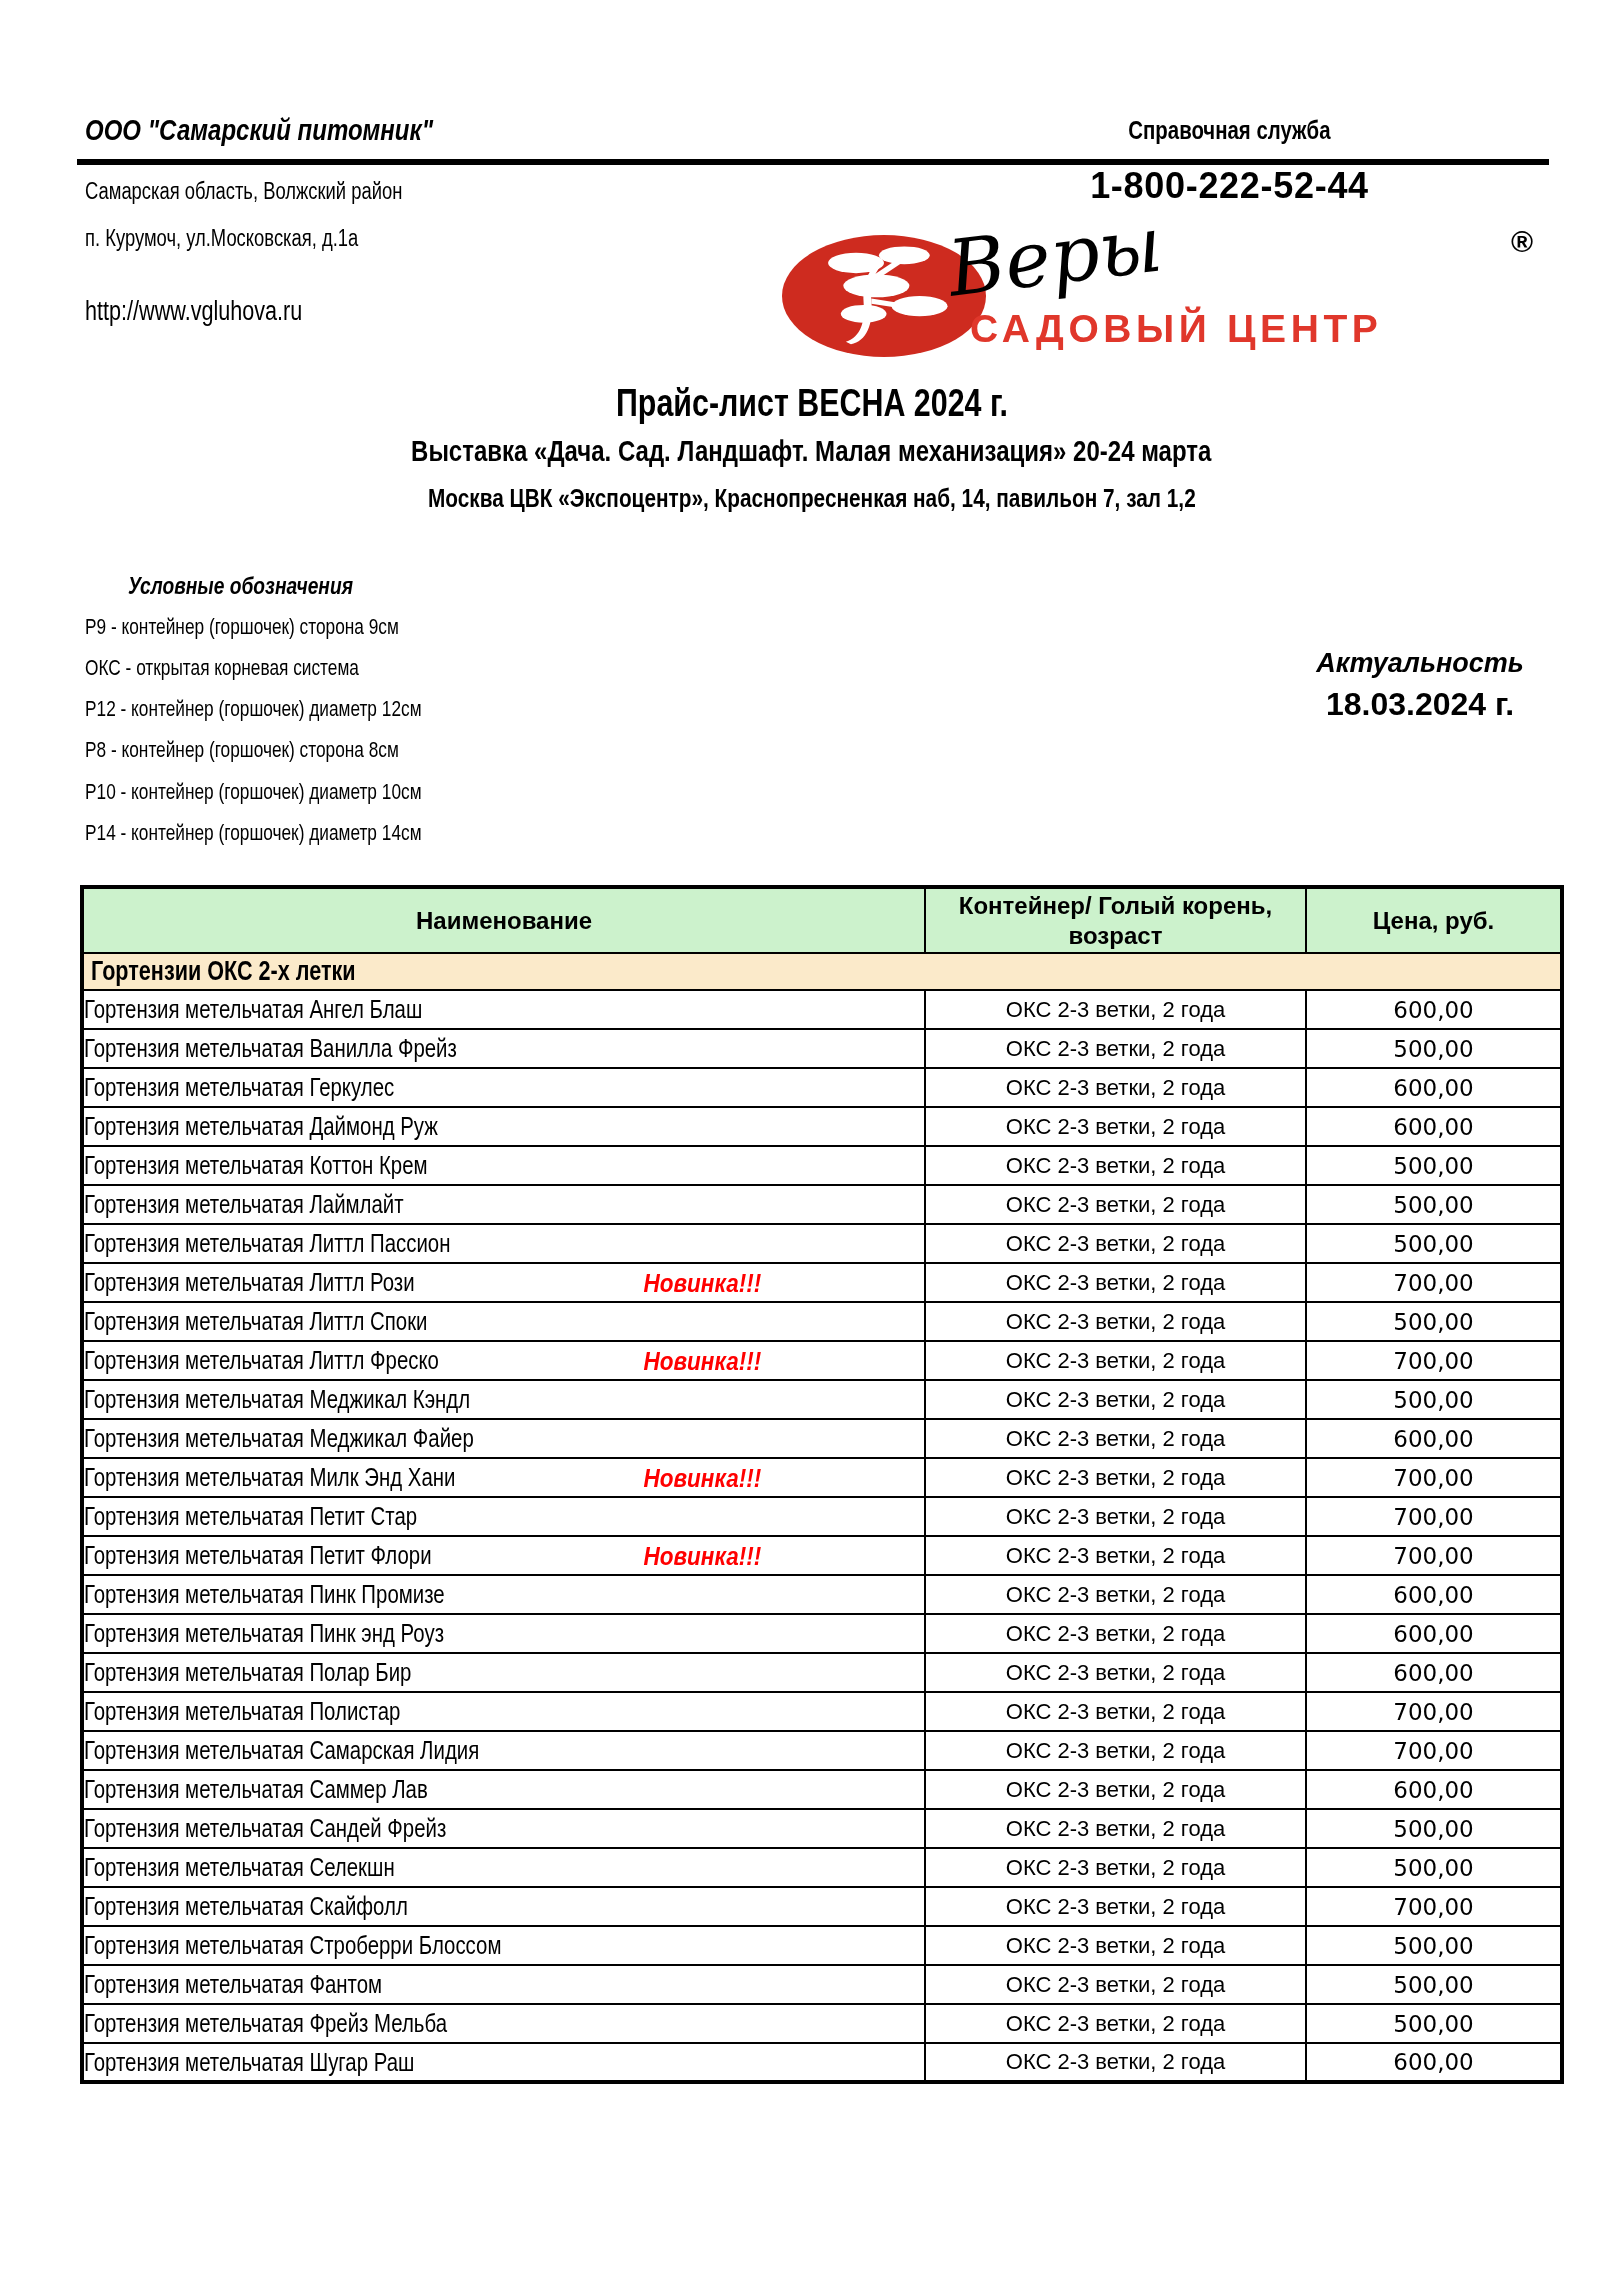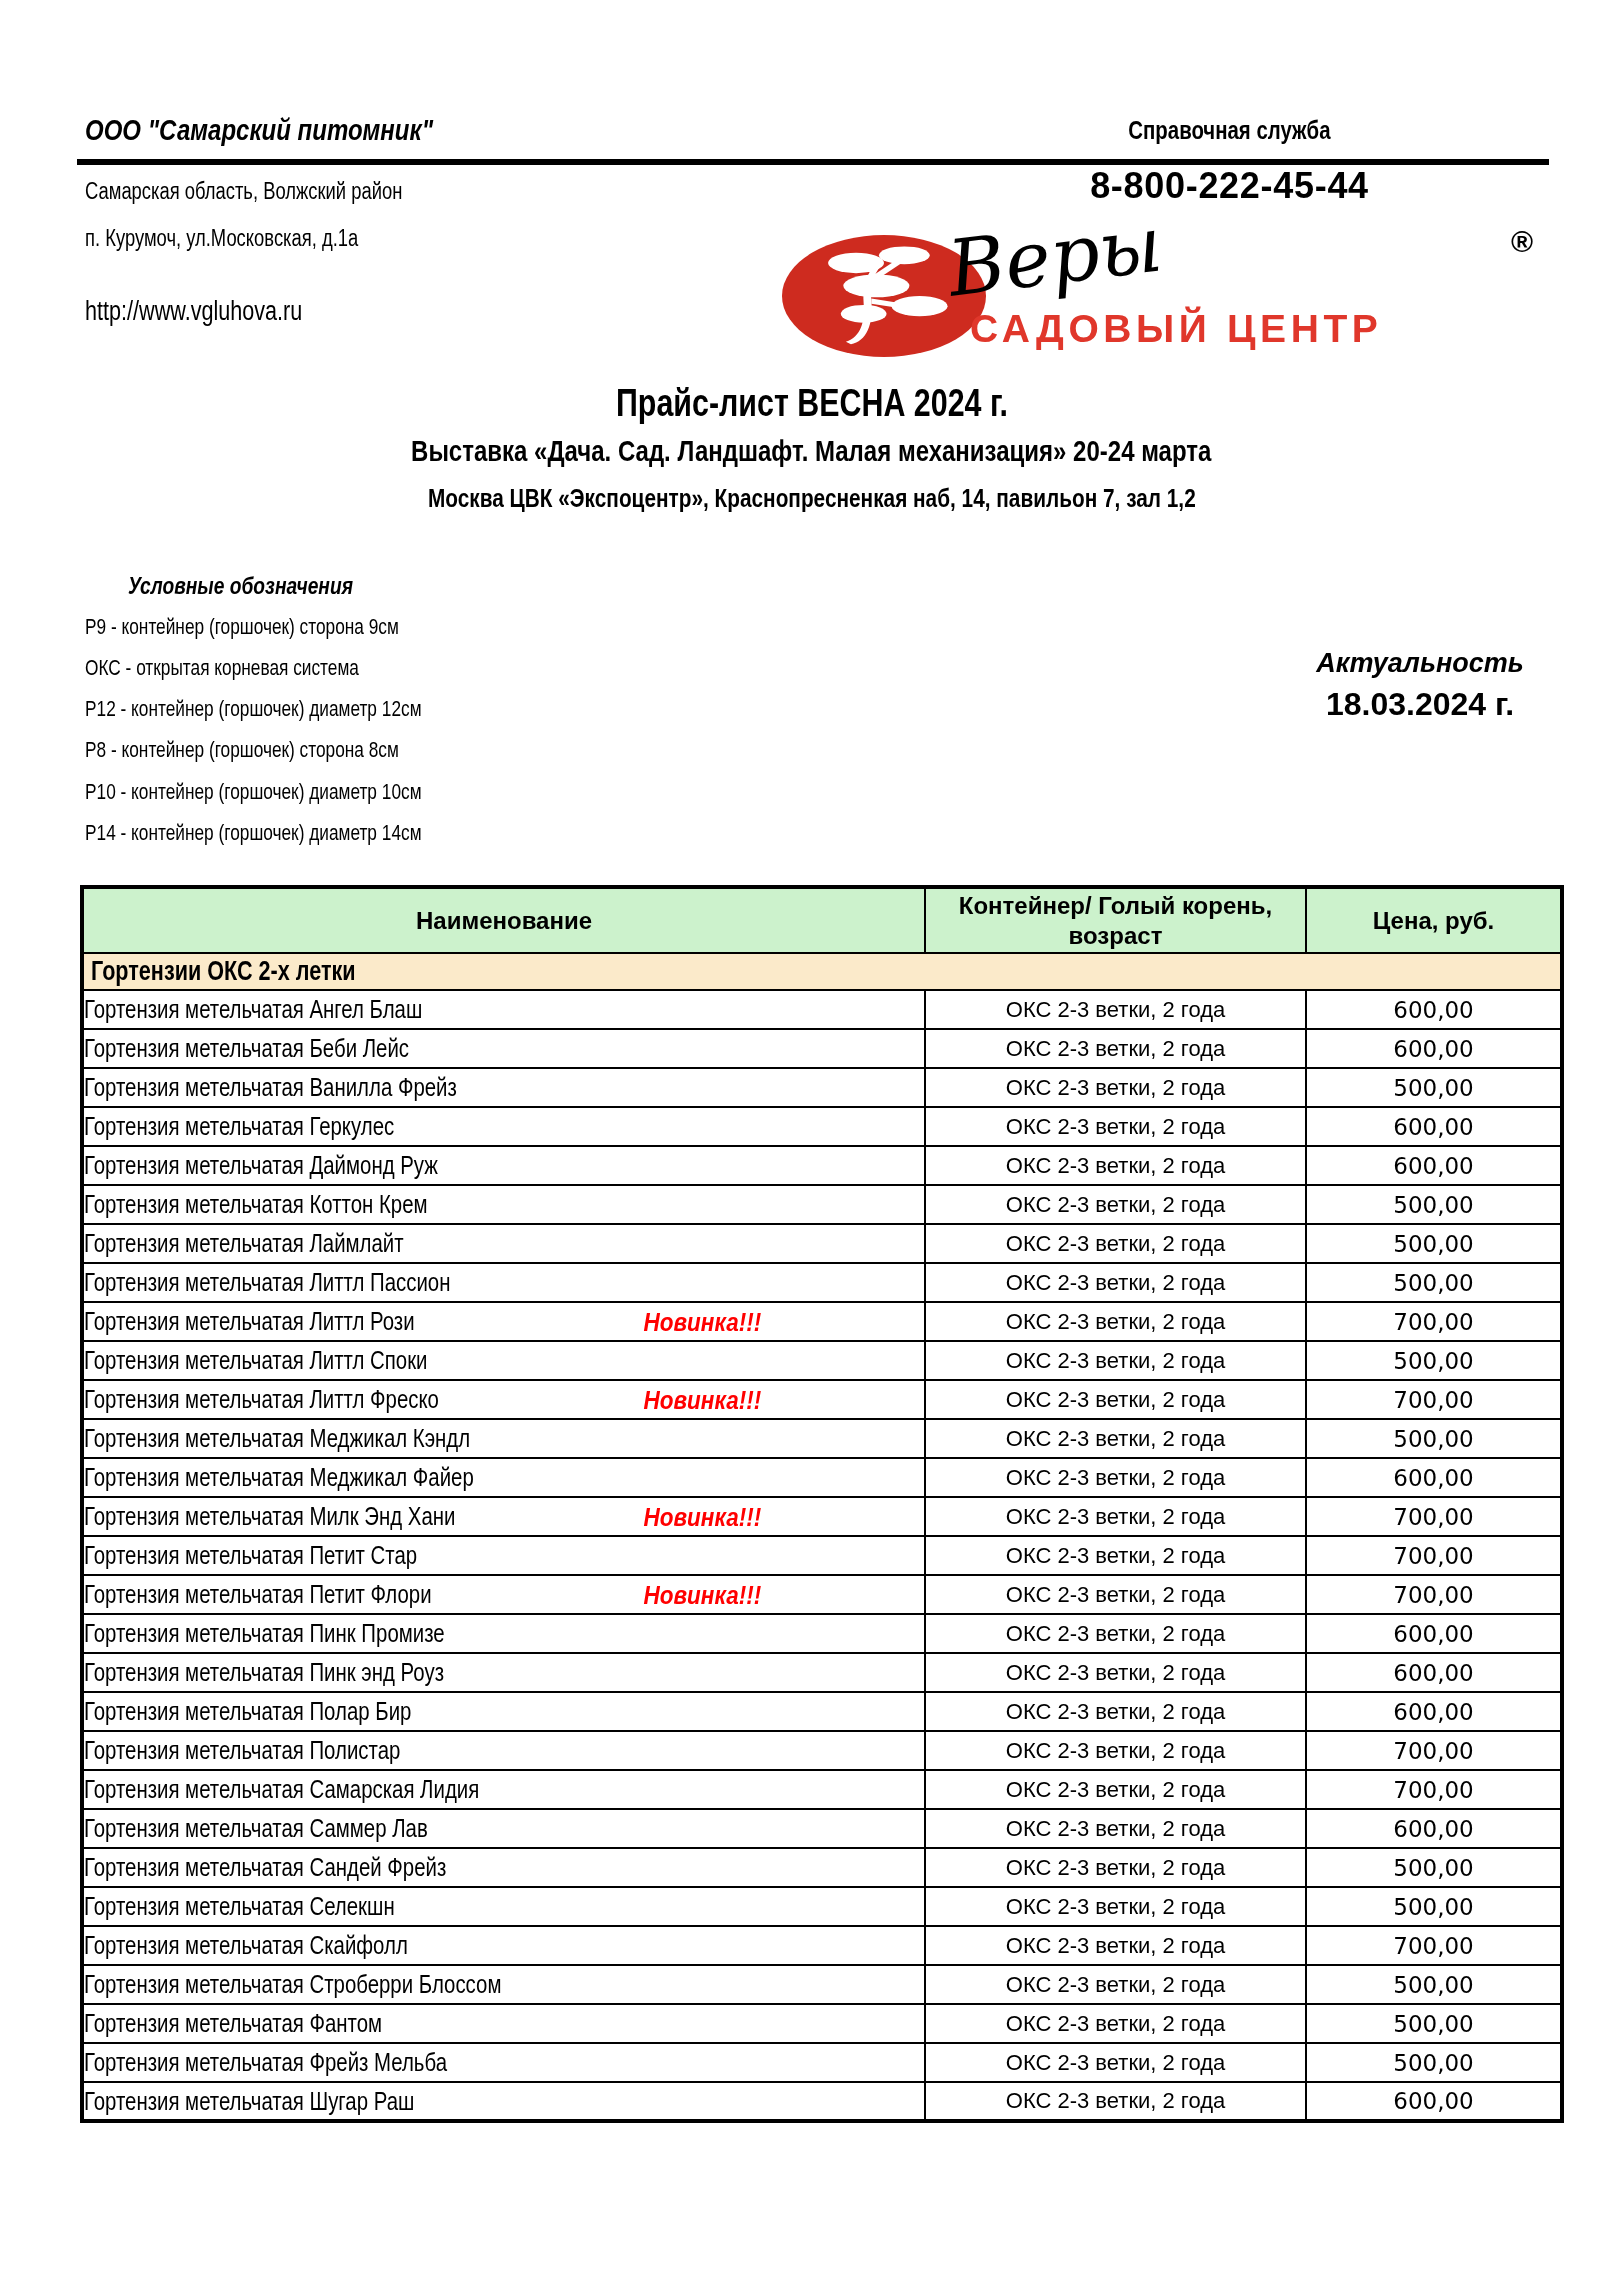--- a/index.html
+++ b/index.html
@@ -98,7 +98,7 @@
     <span class="narrow c">Справочная служба</span>
   </div>
   <div class="abs phone">
-    <span>8-800-222-45-44</span>
+    <span>1-800-222-52-44</span>
   </div>
 
   <div class="abs logo">

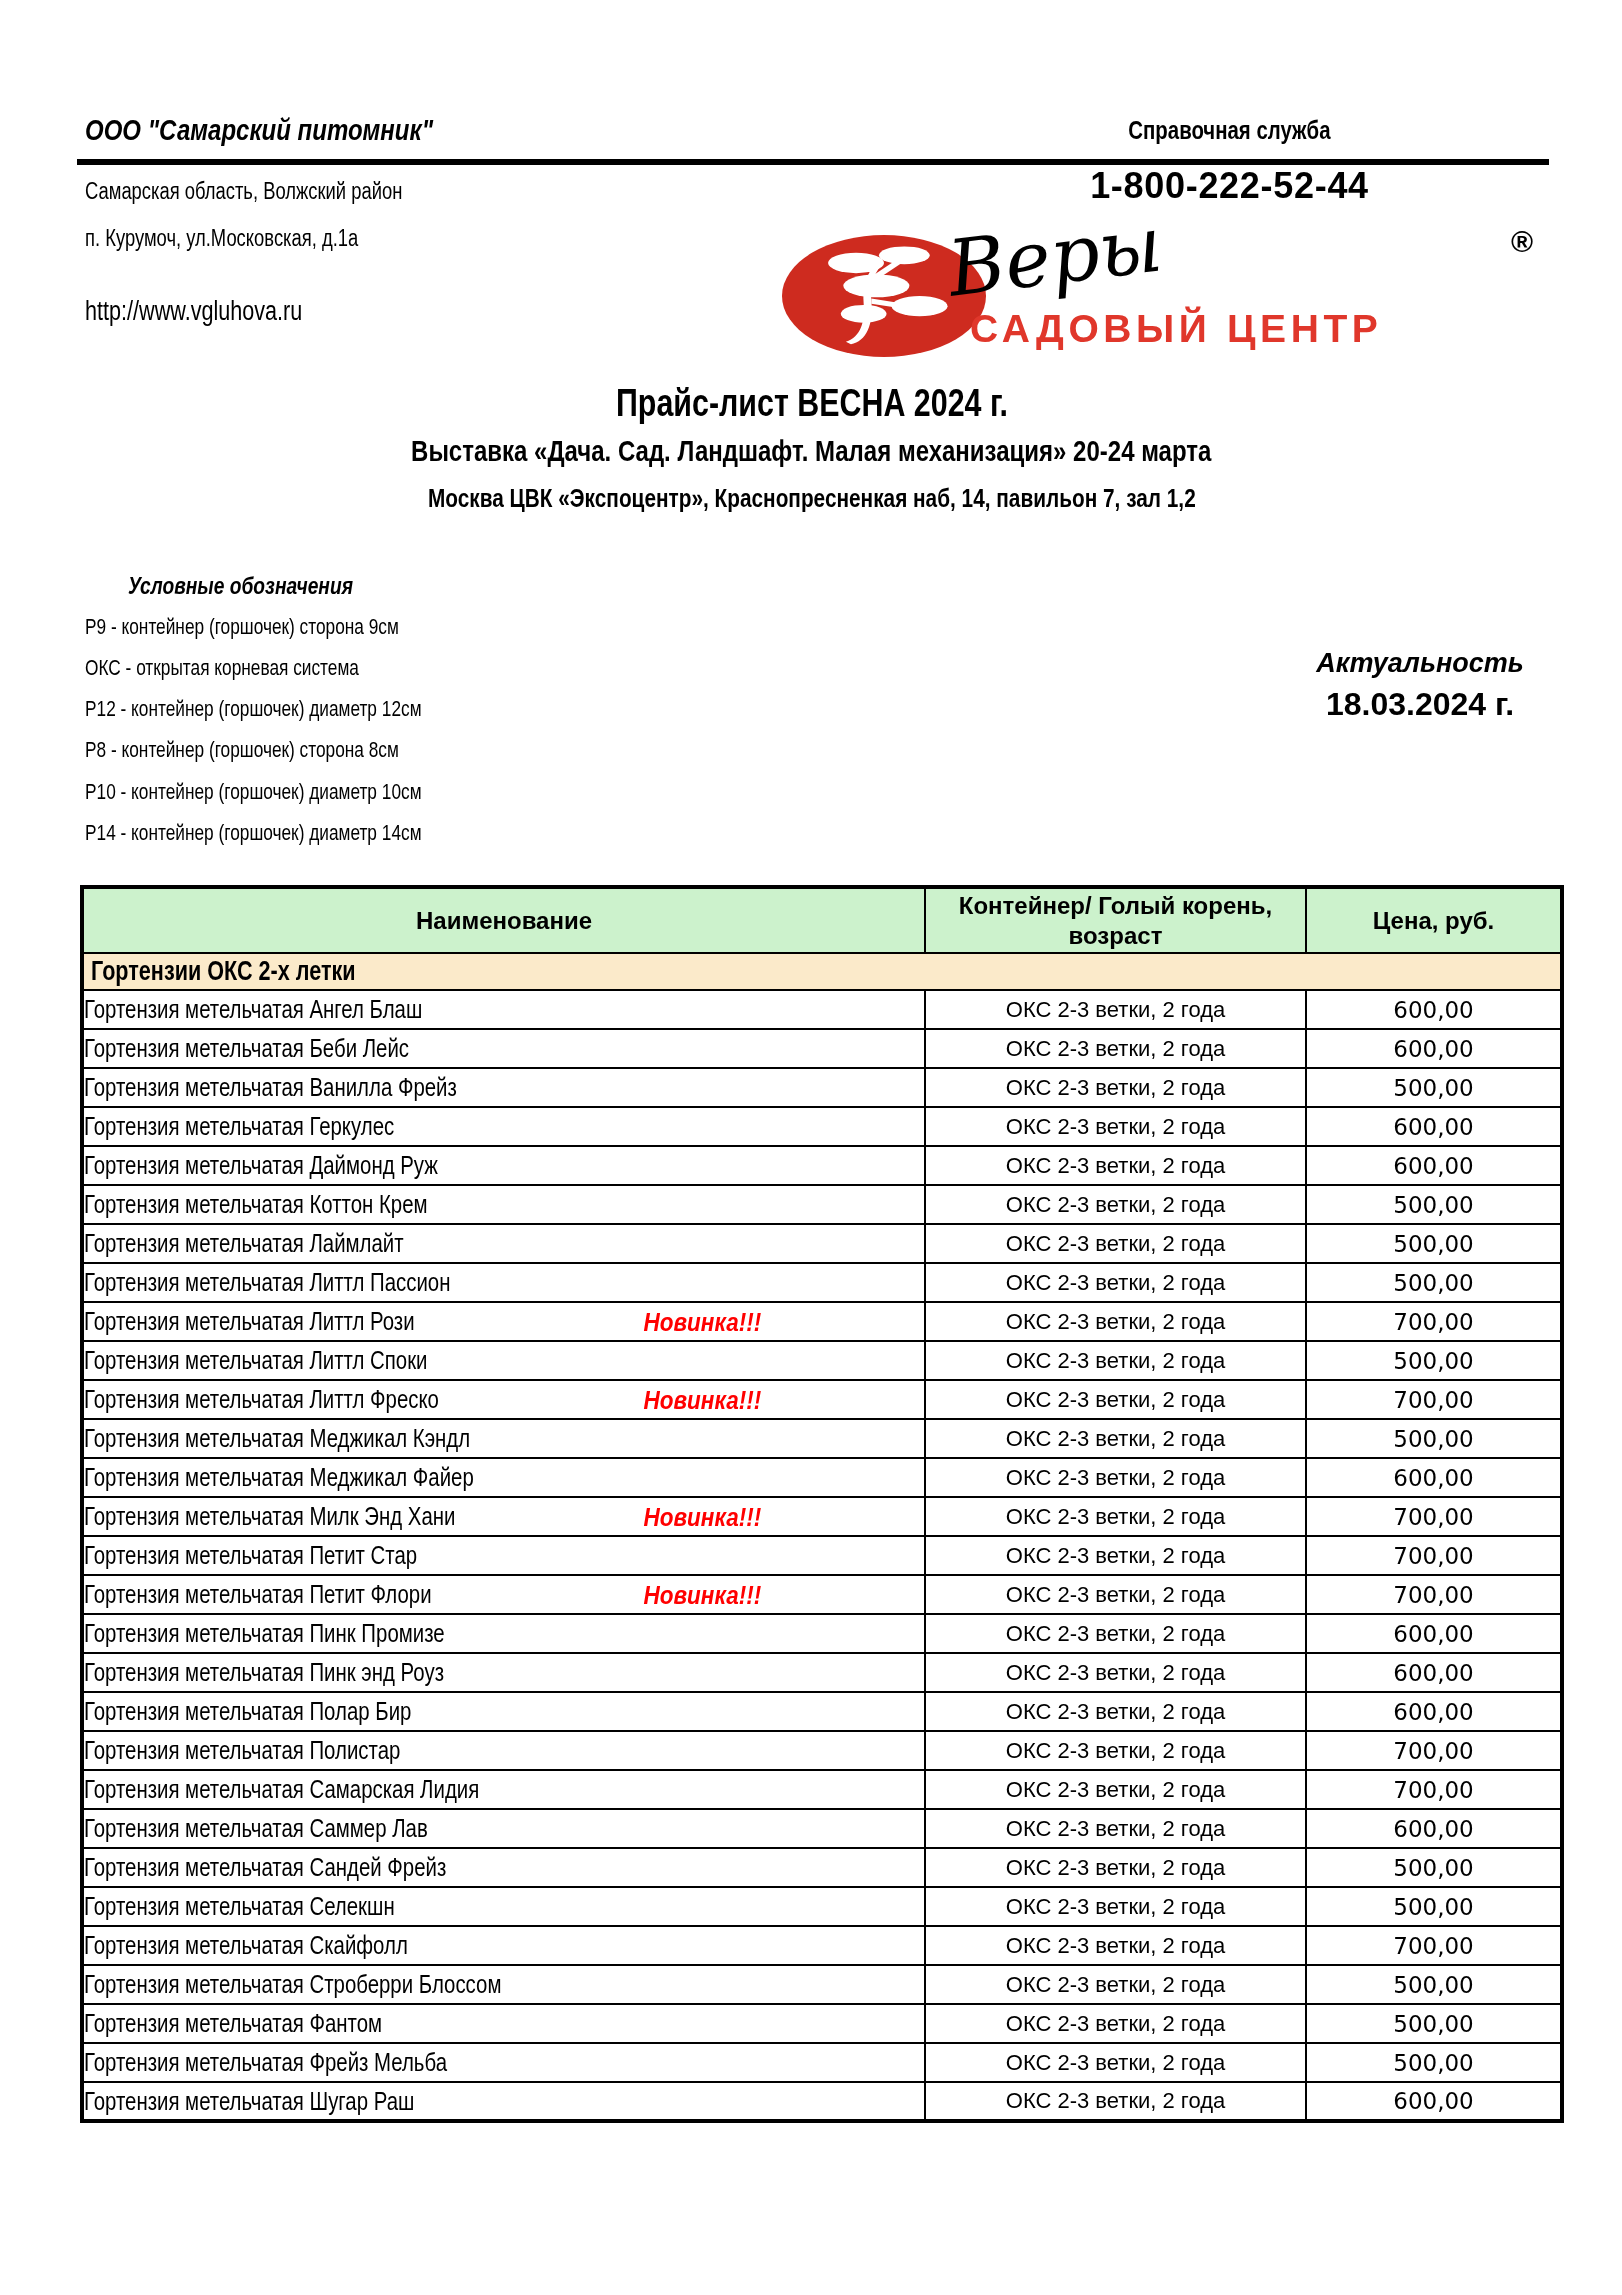--- a/index.html
+++ b/index.html
@@ -169,11 +169,6 @@
       <td class="cell-price"><span>600,00</span></td>
     </tr>
         <tr>
-      <td class="cell-name"><span class="narrow">Гортензия метельчатая Беби Лейс</span></td>
-      <td class="cell-cont"><span>ОКС 2-3 ветки, 2 года</span></td>
-      <td class="cell-price"><span>600,00</span></td>
-    </tr>
-        <tr>
       <td class="cell-name"><span class="narrow">Гортензия метельчатая Ванилла Фрейз</span></td>
       <td class="cell-cont"><span>ОКС 2-3 ветки, 2 года</span></td>
       <td class="cell-price"><span>500,00</span></td>

